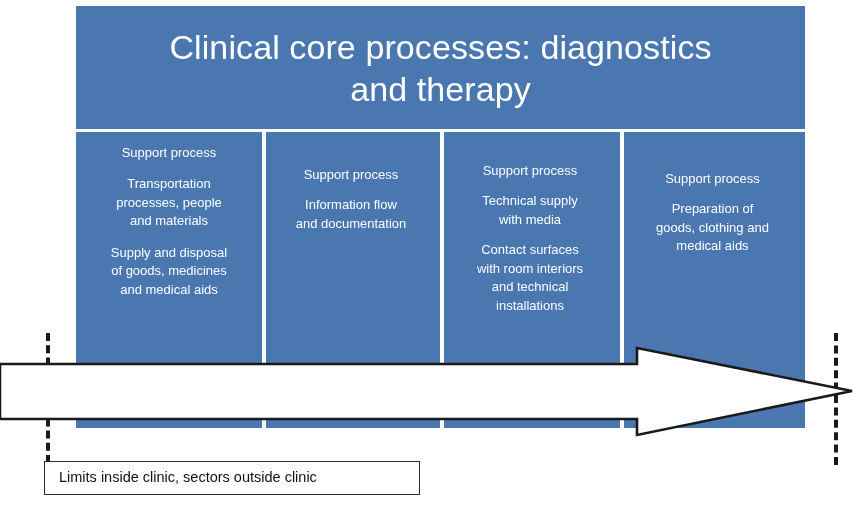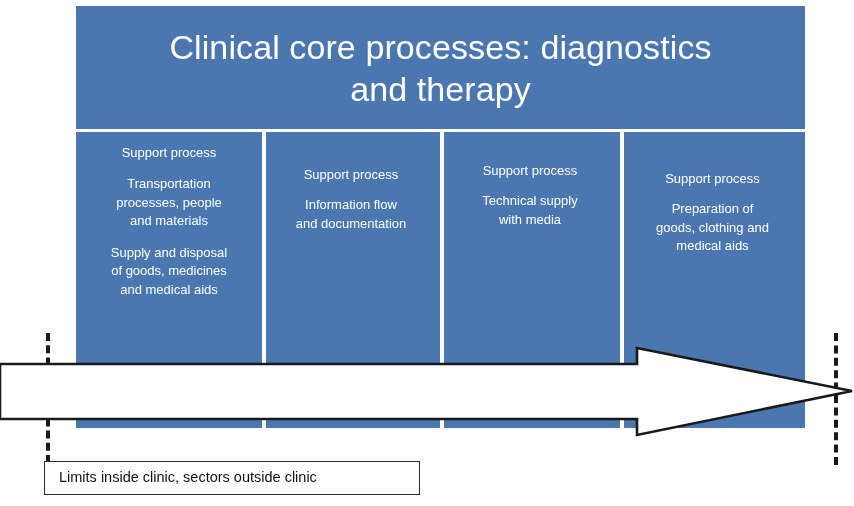--- a/index.html
+++ b/index.html
@@ -189,6 +189,10 @@
       <p class="para">Support process</p>
       <p class="para">Technical supply
 with media</p>
+      <p class="para">Contact surfaces
+with room interiors
+and technical
+installations</p>
     </div>
 
     <div class="col col-3">

